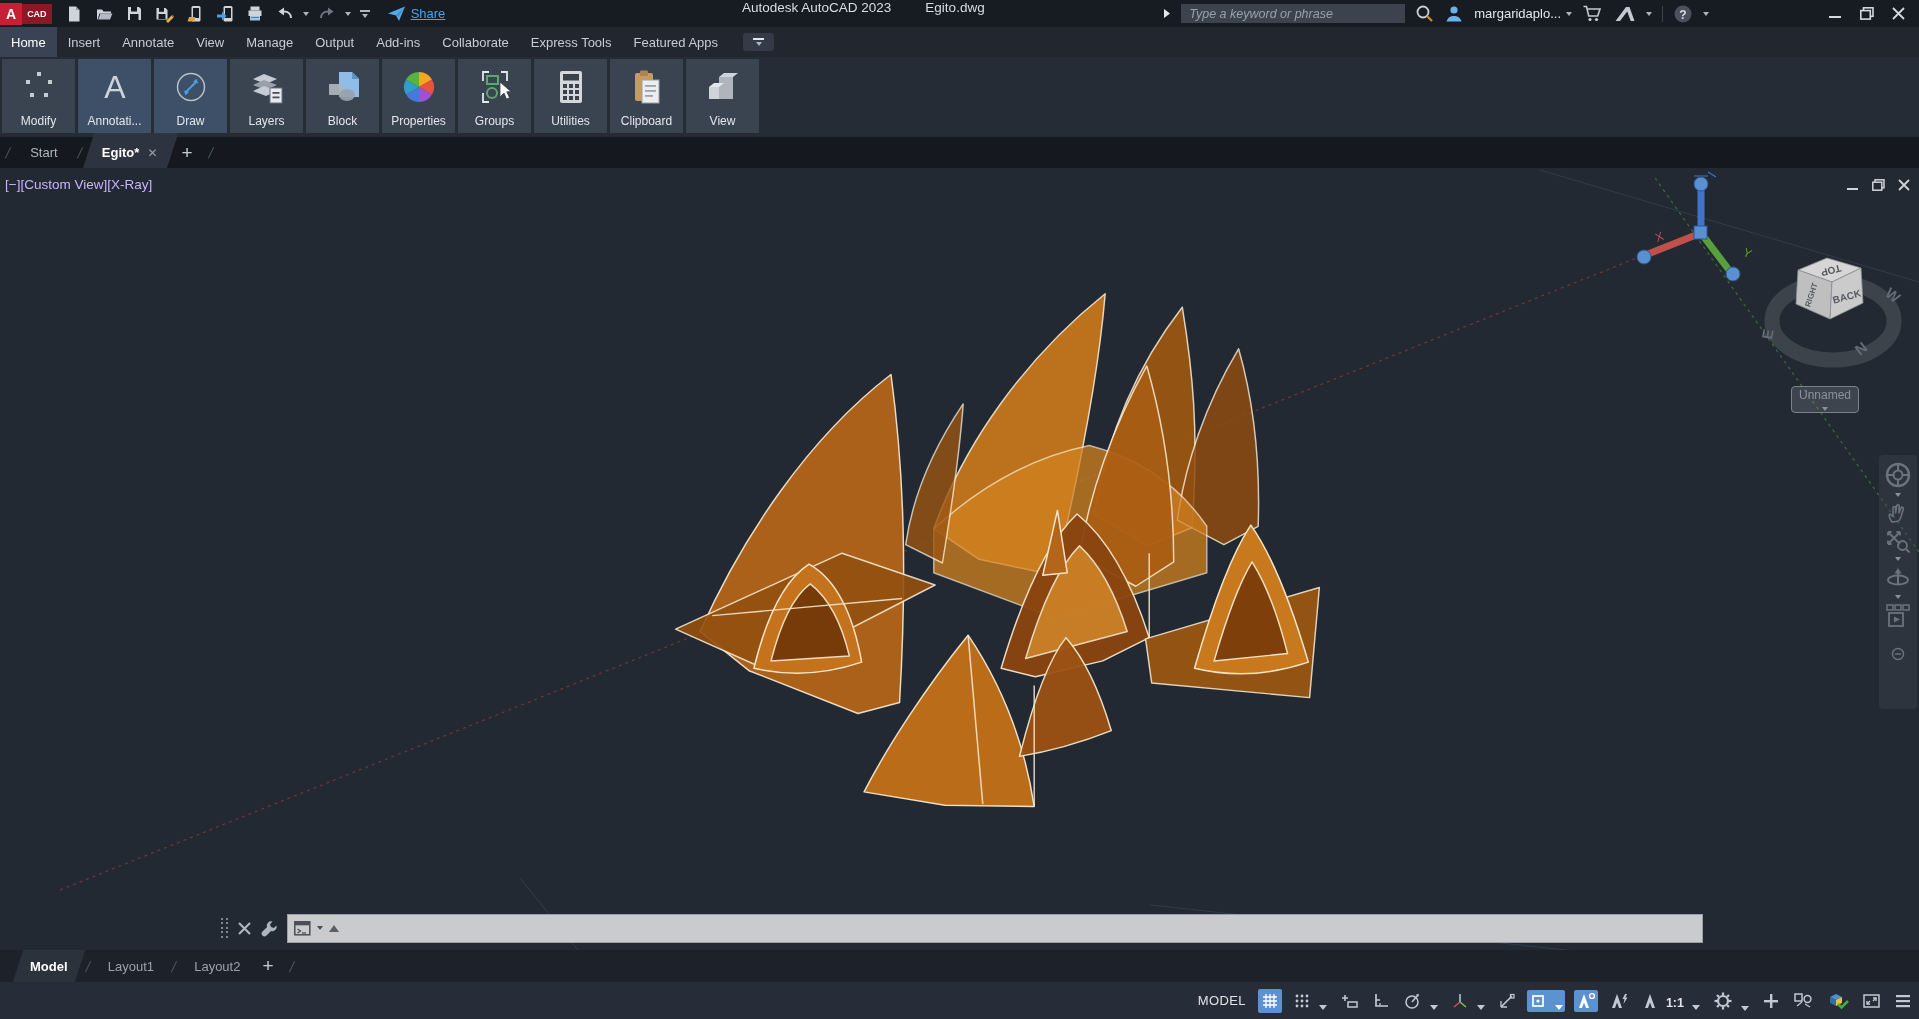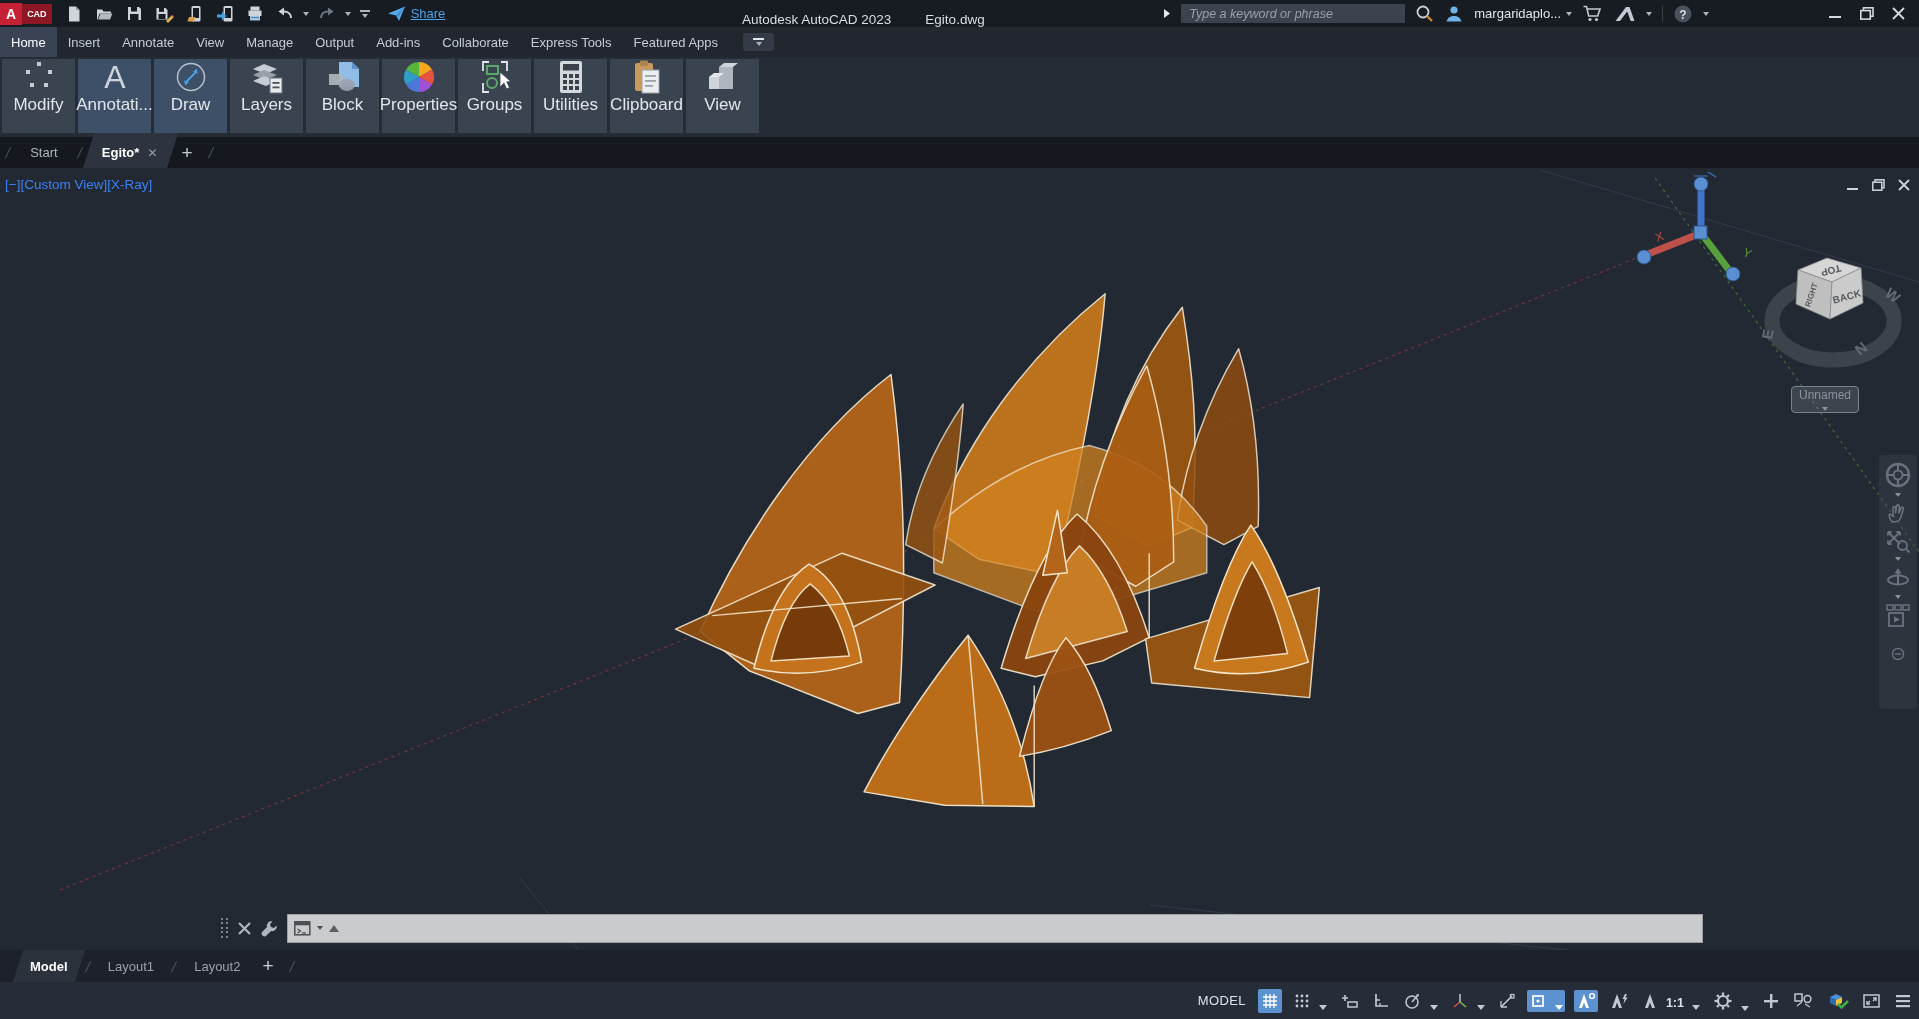--- a/index.html
+++ b/index.html
@@ -18,7 +18,7 @@
        border-top:4px solid #aeb5bd;display:inline-block;}
   .crt.small{border-top-color:#8a919b;}
   .share{display:flex;align-items:center;gap:5px;color:#4aa3e8;font-size:13px;margin-left:8px;text-decoration:underline;}
-  .tb-center{position:absolute;left:742px;top:0;height:27px;display:flex;align-items:flex-end;
+  .tb-center{position:absolute;left:742px;top:0;height:27px;display:flex;align-items:flex-start;
              font-size:13.5px;color:#d8dde4;}
   .tb-center .doc{margin-left:34px;}
   .tb-right{position:absolute;right:0;top:0;height:27px;display:flex;align-items:center;gap:10px;padding-right:6px;}

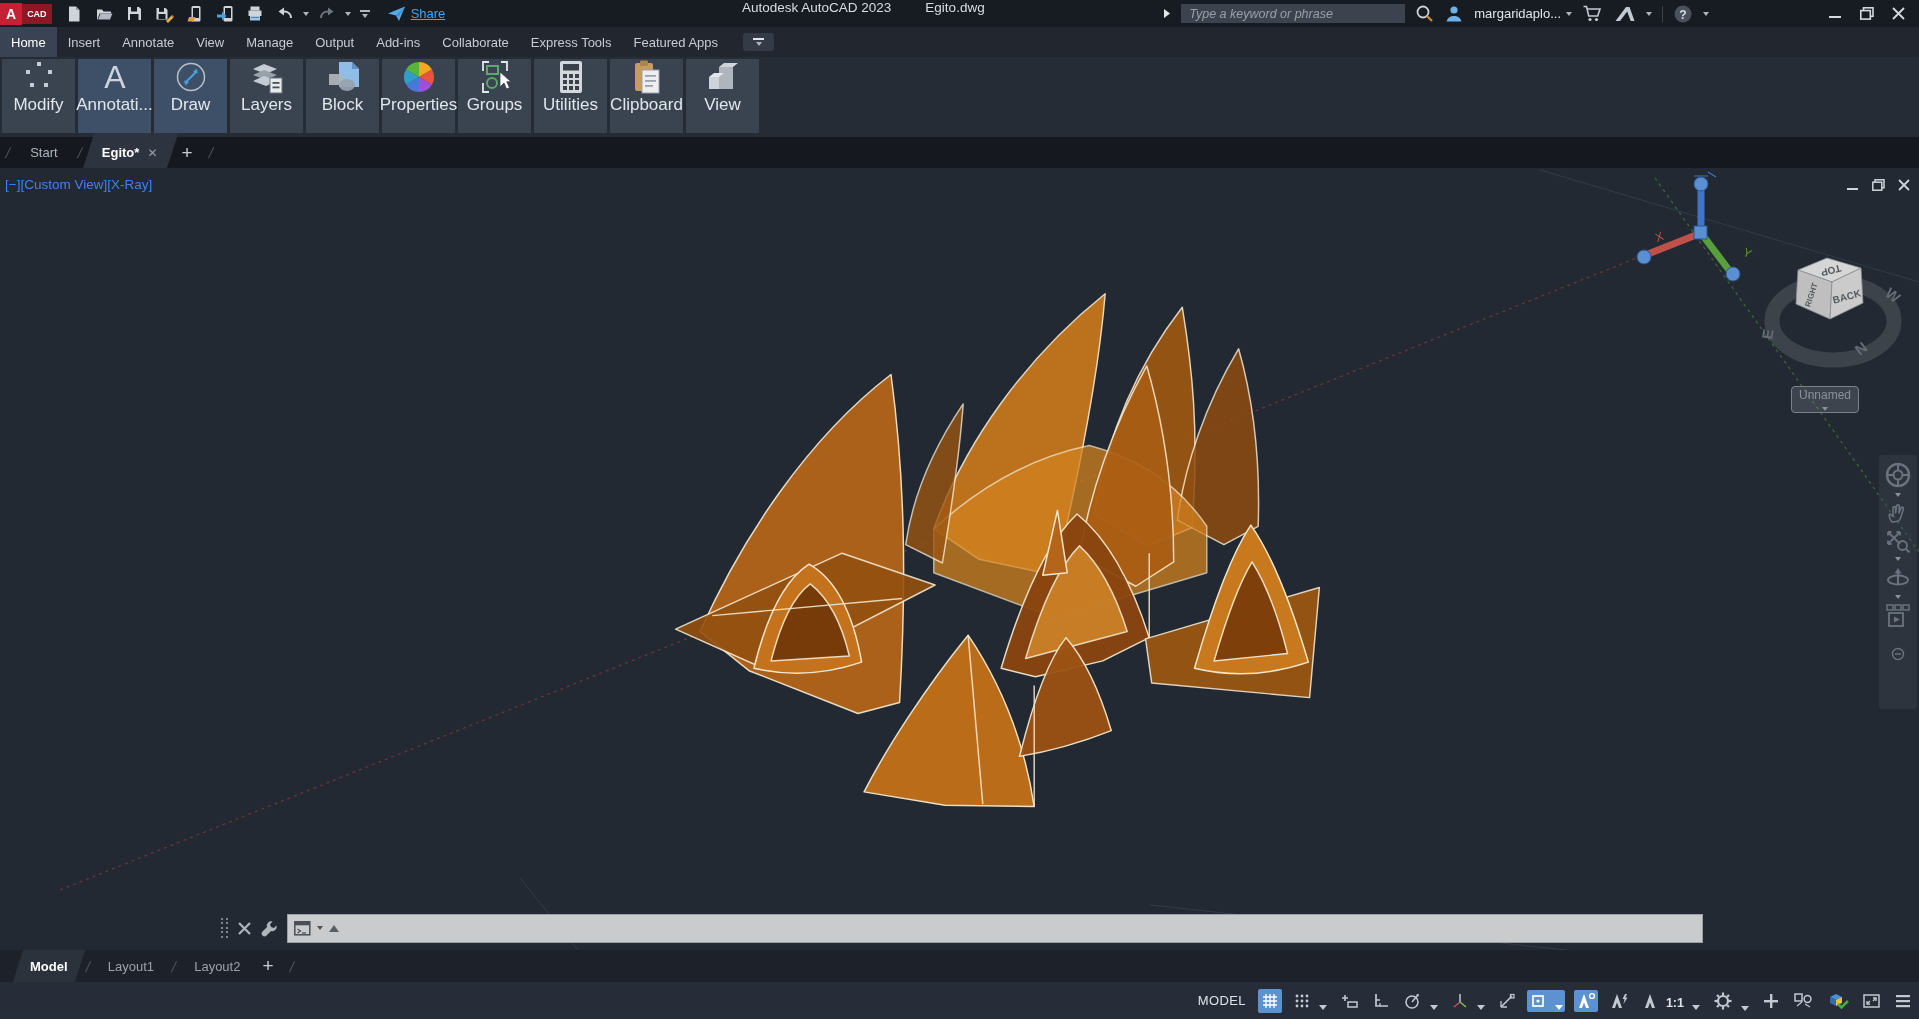--- a/index.html
+++ b/index.html
@@ -43,7 +43,7 @@
          align-items:center;justify-content:flex-end;cursor:pointer;}
   .panel.hl{background:#3d5068;}
   .panel .picon{flex:1;display:flex;align-items:center;justify-content:center;}
-  .panel .plabel{font-size:17px;color:#e2e6eb;padding-bottom:18px;white-space:nowrap;}
+  .panel .plabel{font-size:12px;color:#e2e6eb;padding-bottom:5px;white-space:nowrap;}
   
   .filetabs{position:absolute;left:0;top:137px;width:100%;height:31px;background:#15181e;
             display:flex;align-items:center;font-size:13px;}

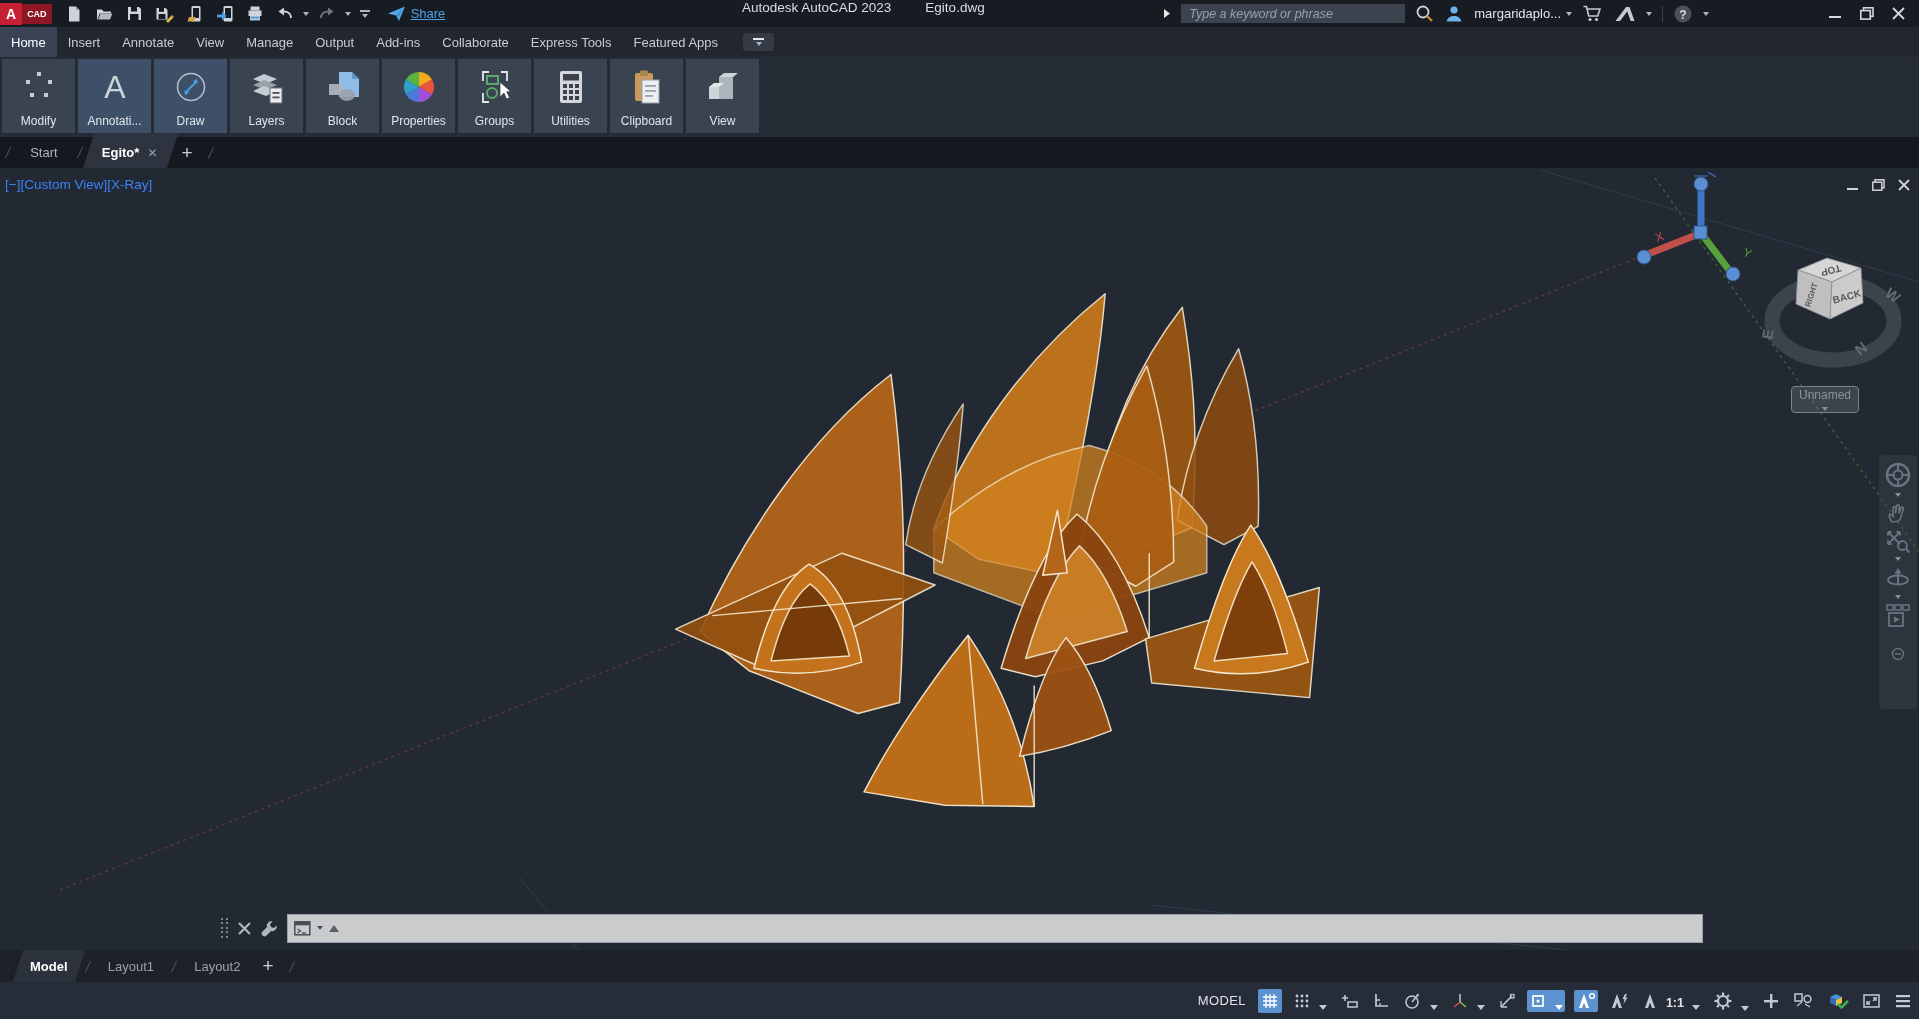--- a/index.html
+++ b/index.html
@@ -56,7 +56,7 @@
   .addtab{color:#c6ccd4;font-size:19px;padding:0 10px;cursor:pointer;}
   
   .viewport{position:absolute;left:0;top:168px;width:1919px;height:782px;background:#232932;}
-  .vp-label{position:absolute;left:5px;top:9px;font-size:13.5px;color:#3b82f6;}
+  .vp-label{position:absolute;left:5px;top:9px;font-size:13.5px;color:#c4b5fd;}
   .vp-ctrls{position:absolute;right:9px;top:11px;display:flex;gap:13px;align-items:center;}
   .scene{position:absolute;left:0;top:0;}
   .pill{position:absolute;left:1791px;top:218px;display:flex;align-items:center;gap:5px;

